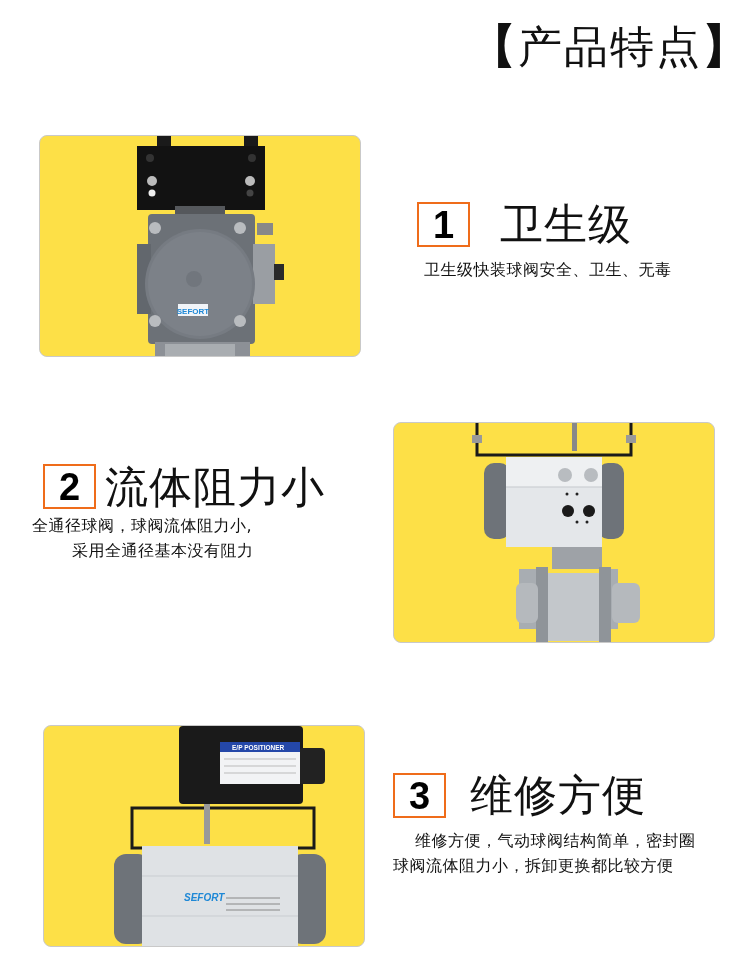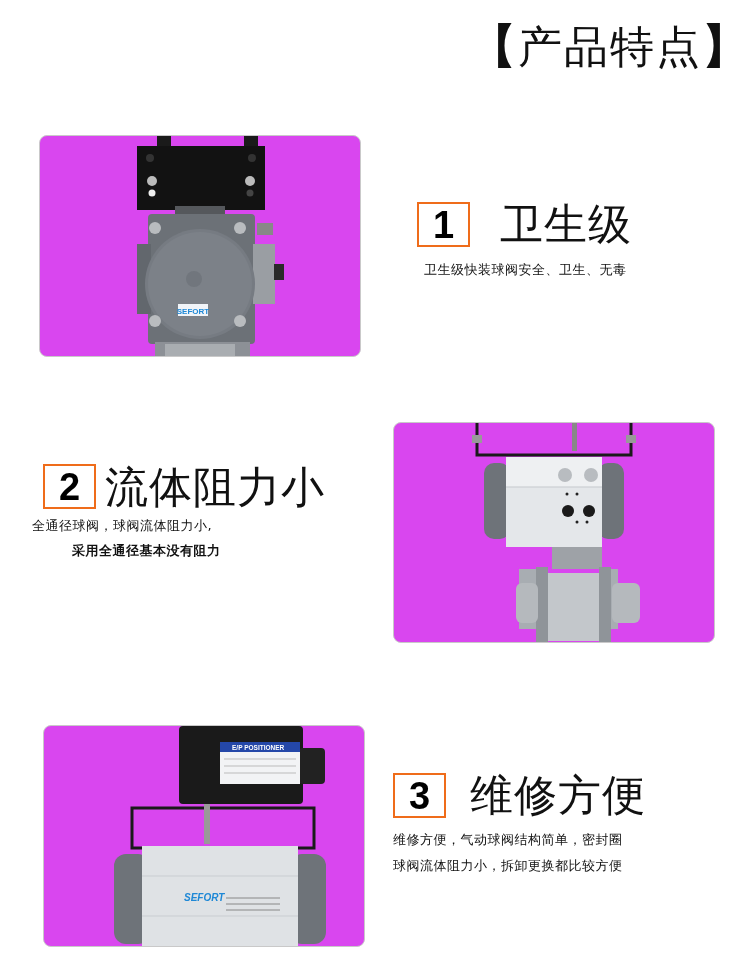--- a/index.html
+++ b/index.html
@@ -14,7 +14,7 @@
              text-align:center; font-weight:bold; font-size:38px; line-height:42px; color:#000;
              font-family:"Liberation Sans","DejaVu Sans",sans-serif; }
   .feat-title { font-size:43px; line-height:44px; color:#111; letter-spacing:1px; }
-  .feat-desc { font-size:13px; line-height:24px; color:#111; letter-spacing:0.5px; white-space:nowrap; }
+  .feat-desc { font-size:16px; line-height:24px; color:#111; letter-spacing:0.5px; white-space:nowrap; }
   svg { display:block; }
 </style>
 </head>

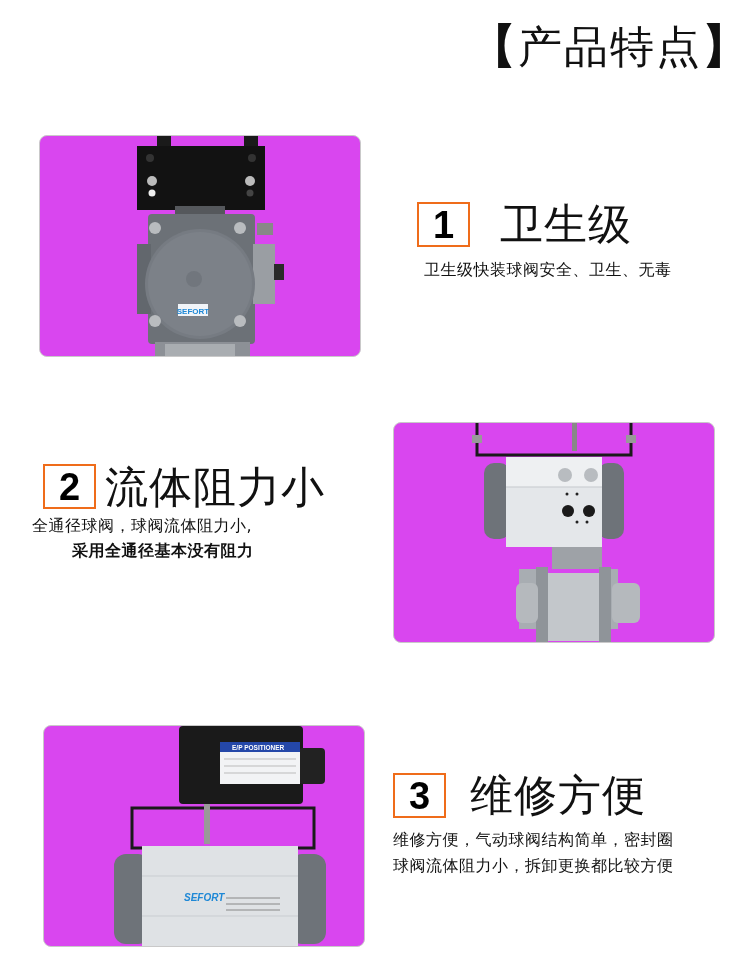--- a/index.html
+++ b/index.html
@@ -9,7 +9,7 @@
   .page-title { left:0; top:14px; width:750px; text-align:right;
                 font-size:44px; line-height:64px; letter-spacing:2px; color:#111; }
   .page-title .br { font-weight:bold; font-size:46px; }
-  .frame { border:1px solid #c9c9c9; border-radius:8px; background:#d946ef; overflow:hidden; }
+  .frame { border:1px solid #c9c9c9; border-radius:8px; background:#fde047; overflow:hidden; }
   .num-box { border:2px solid #ef6c1a; width:53px; height:45px; box-sizing:border-box;
              text-align:center; font-weight:bold; font-size:38px; line-height:42px; color:#000;
              font-family:"Liberation Sans","DejaVu Sans",sans-serif; }

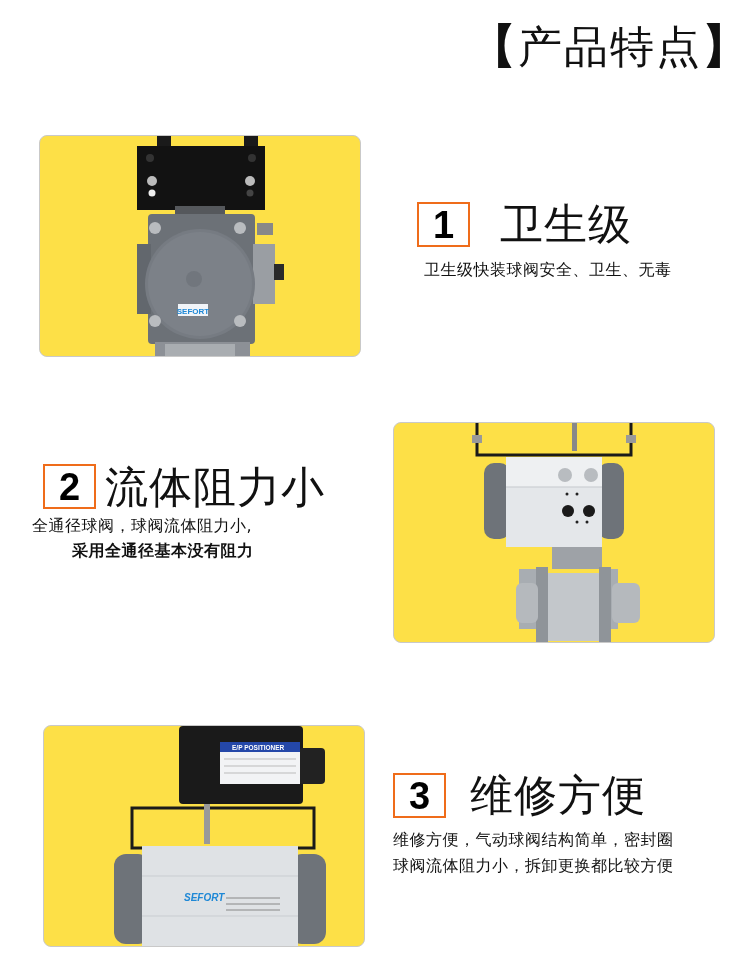--- a/index.html
+++ b/index.html
@@ -66,7 +66,7 @@
 <div class="abs num-box" style="left:43px; top:464px;">2</div>
 <div class="abs feat-title" style="left:105px; top:465px;">流体阻力小</div>
 <div class="abs feat-desc" style="left:32px; top:514px;">全通径球阀，球阀流体阻力小,</div>
-<div class="abs feat-desc" style="left:72px; top:539px;font-weight:bold;">采用全通径基本没有阻力</div>
+<div class="abs feat-desc" style="left:72px; top:539px;">采用全通径基本没有阻力</div>
 
 <div class="abs frame" style="left:393px; top:422px; width:320px; height:219px;">
   <svg width="320" height="219" viewBox="0 0 320 219">

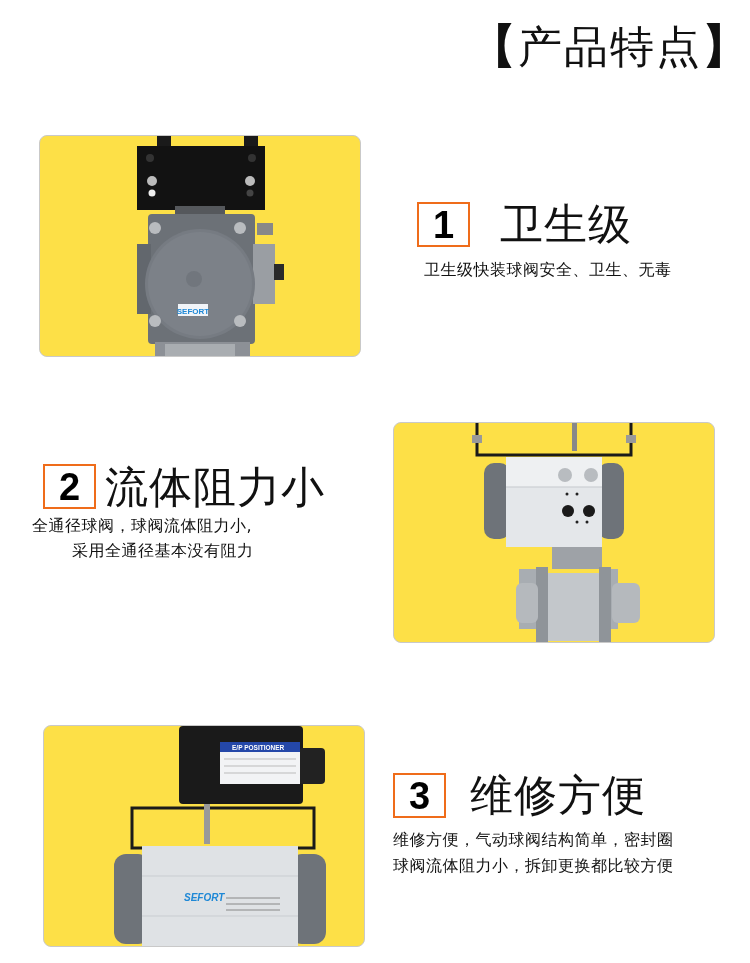--- a/index.html
+++ b/index.html
@@ -131,7 +131,7 @@
 
 <div class="abs num-box" style="left:393px; top:773px;">3</div>
 <div class="abs feat-title" style="left:470px; top:773px;">维修方便</div>
-<div class="abs feat-desc" style="left:393px; top:829px;font-family:Liberation Mono, monospace;">维修方便，气动球阀结构简单，密封圈</div>
+<div class="abs feat-desc" style="left:415px; top:829px;">维修方便，气动球阀结构简单，密封圈</div>
 <div class="abs feat-desc" style="left:393px; top:854px;">球阀流体阻力小，拆卸更换都比较方便</div>
 
 </body></html>

